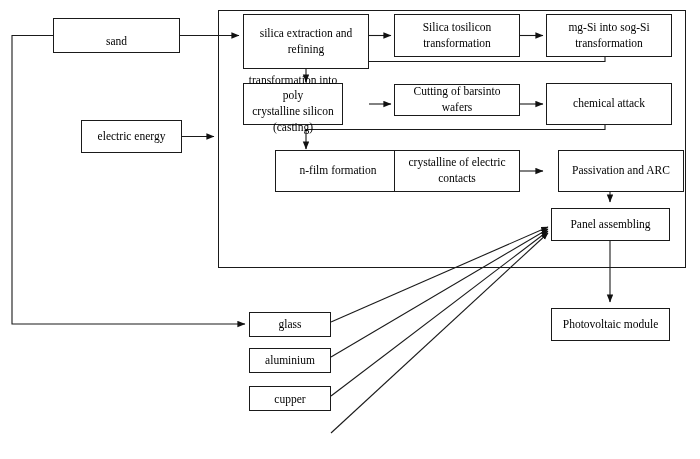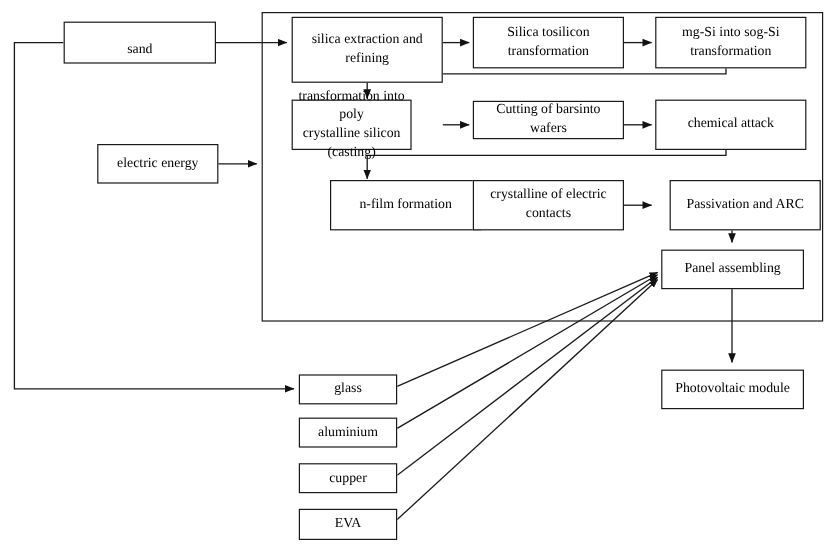--- a/index.html
+++ b/index.html
@@ -161,9 +161,6 @@
     <span class="lbl">cupper</span>
   </div>
 
-  <div class="node" style="left:249px; top:424px; width:82px; height:26px;">
-    <span class="lbl">EVA</span>
-  </div>
 
 </div>
 

